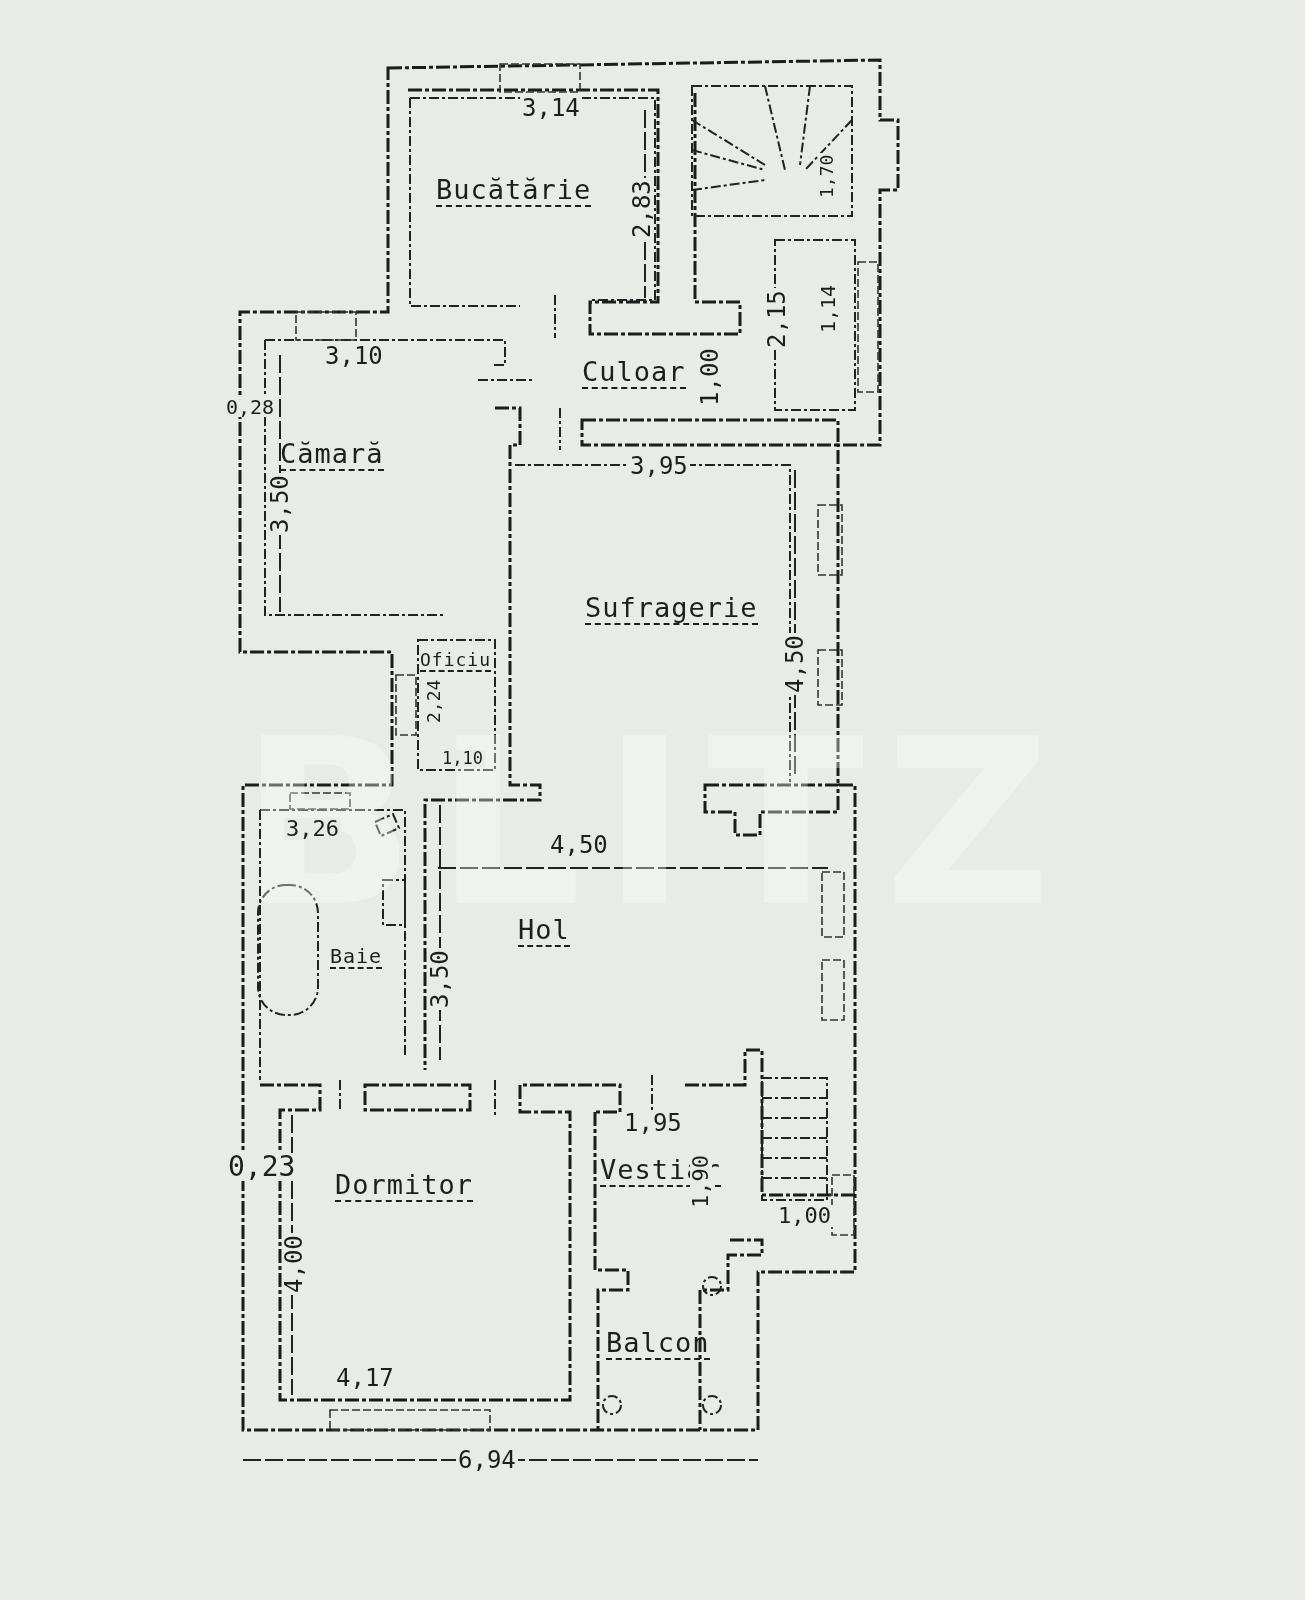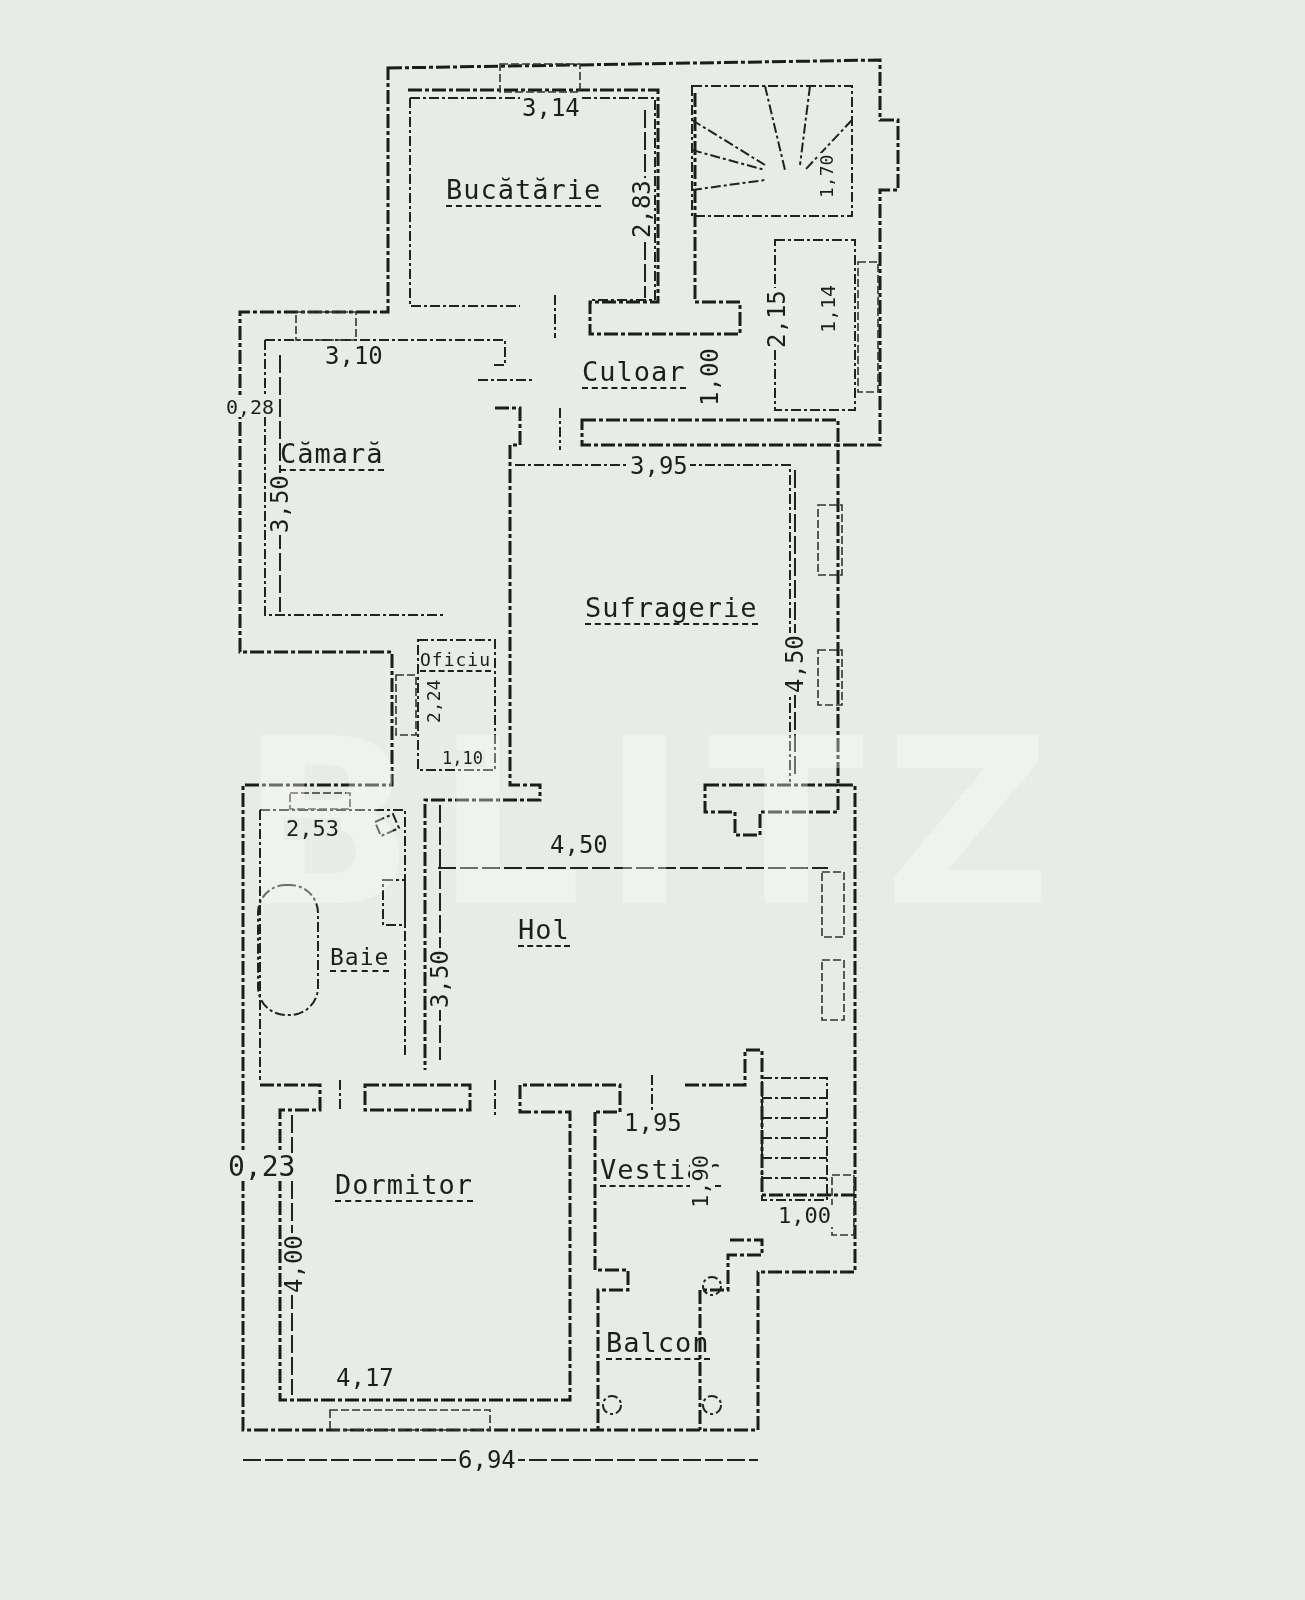--- a/index.html
+++ b/index.html
@@ -129,7 +129,7 @@
 
 <div class="watermark">BLITZ</div>
 
-<div class="room-label" style="left:446px;top:175px;">Bucătărie</div>
+<div class="room-label" style="left:436px;top:175px;">Bucătărie</div>
 <div class="room-label" style="left:582px;top:357px;">Culoar</div>
 <div class="room-label" style="left:280px;top:422px;margin-top:17px;">Cămară</div>
 <div class="room-label" style="left:585px;top:593px;">Sufragerie</div>

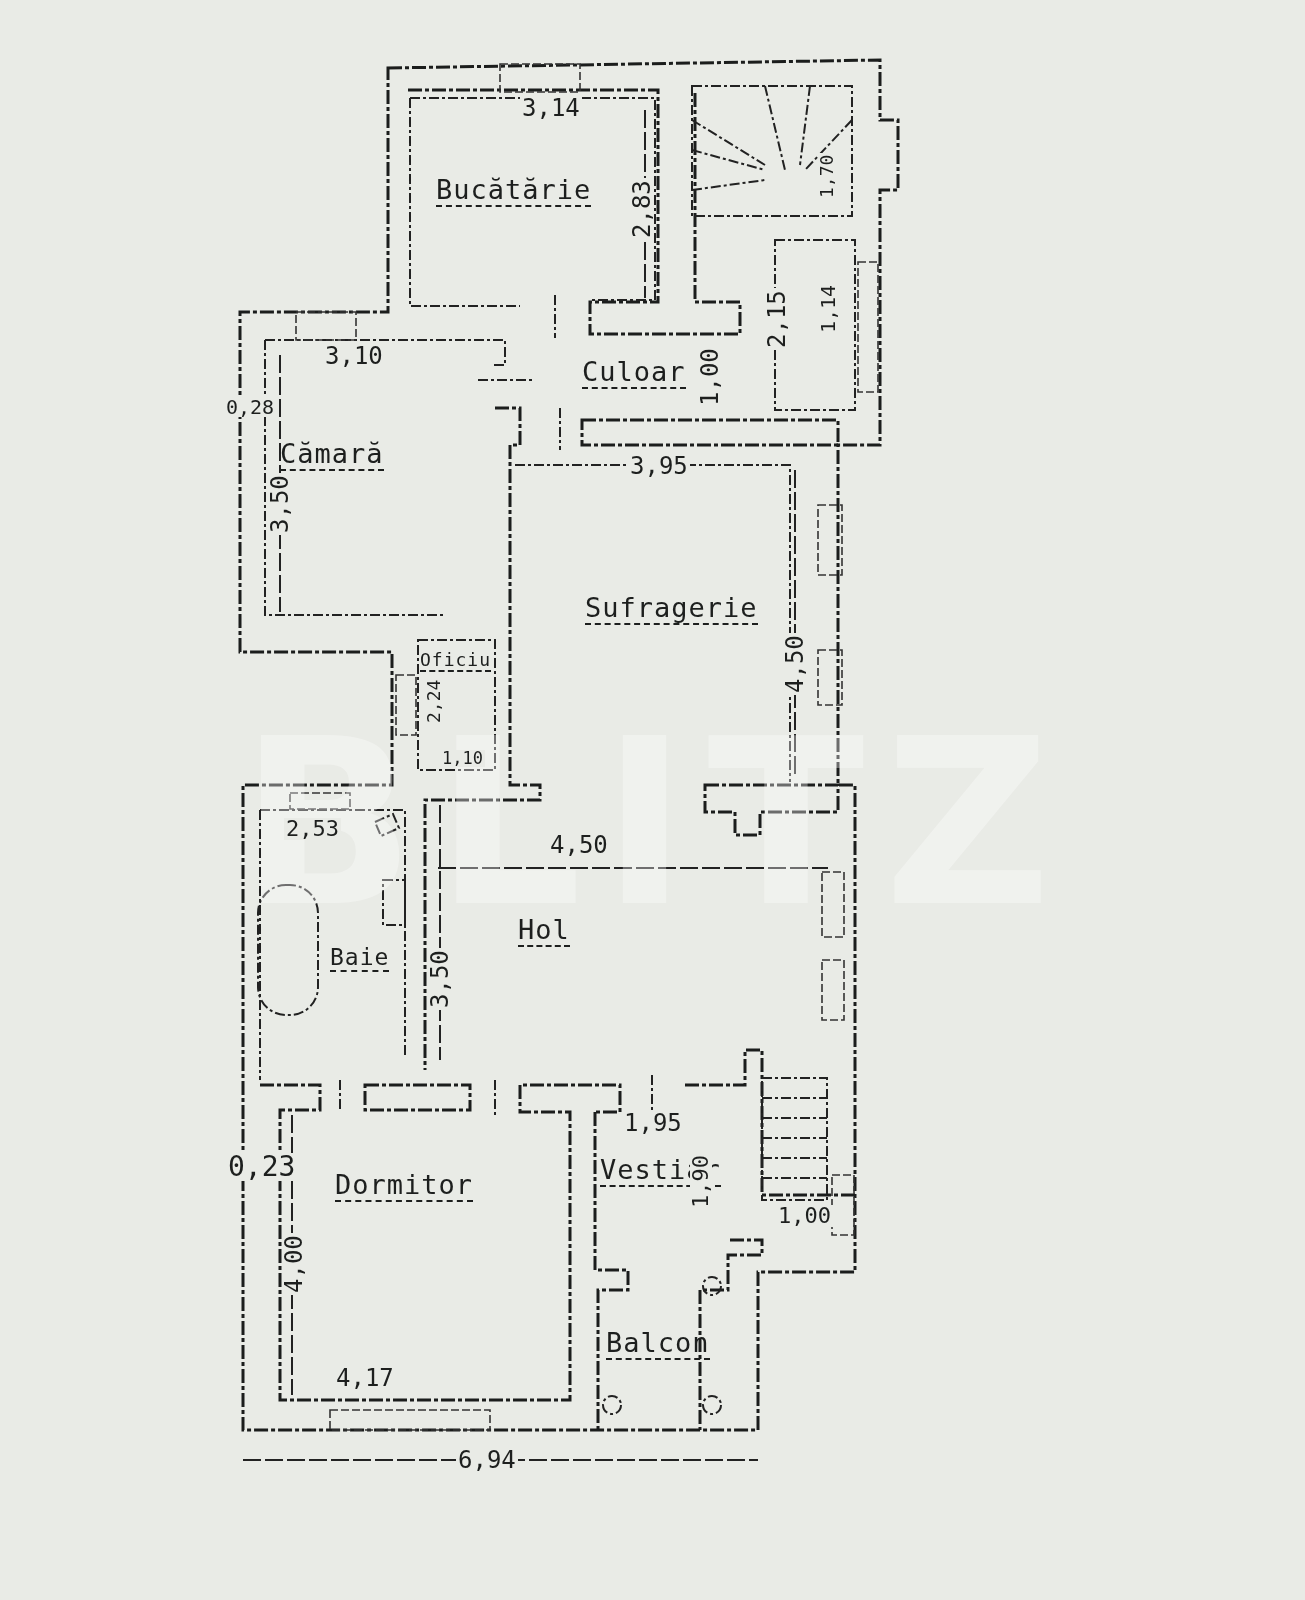--- a/index.html
+++ b/index.html
@@ -153,7 +153,7 @@
 <div class="dim-label vert" style="left:783px;top:695px;">4,50</div>
 <div class="dim-label vert" style="left:425px;top:725px;font-size:18px;">2,24</div>
 <div class="dim-label" style="left:440px;top:750px;font-size:17px;">1,10</div>
-<div class="dim-label" style="left:284px;top:818px;font-size:22px;">2,53</div>
+<div class="dim-label" style="left:284px;top:818px;font-size:22px;">3,26</div>
 <div class="dim-label" style="left:548px;top:833px;">4,50</div>
 <div class="dim-label vert" style="left:428px;top:1010px;">3,50</div>
 <div class="dim-label" style="left:622px;top:1111px;">1,95</div>

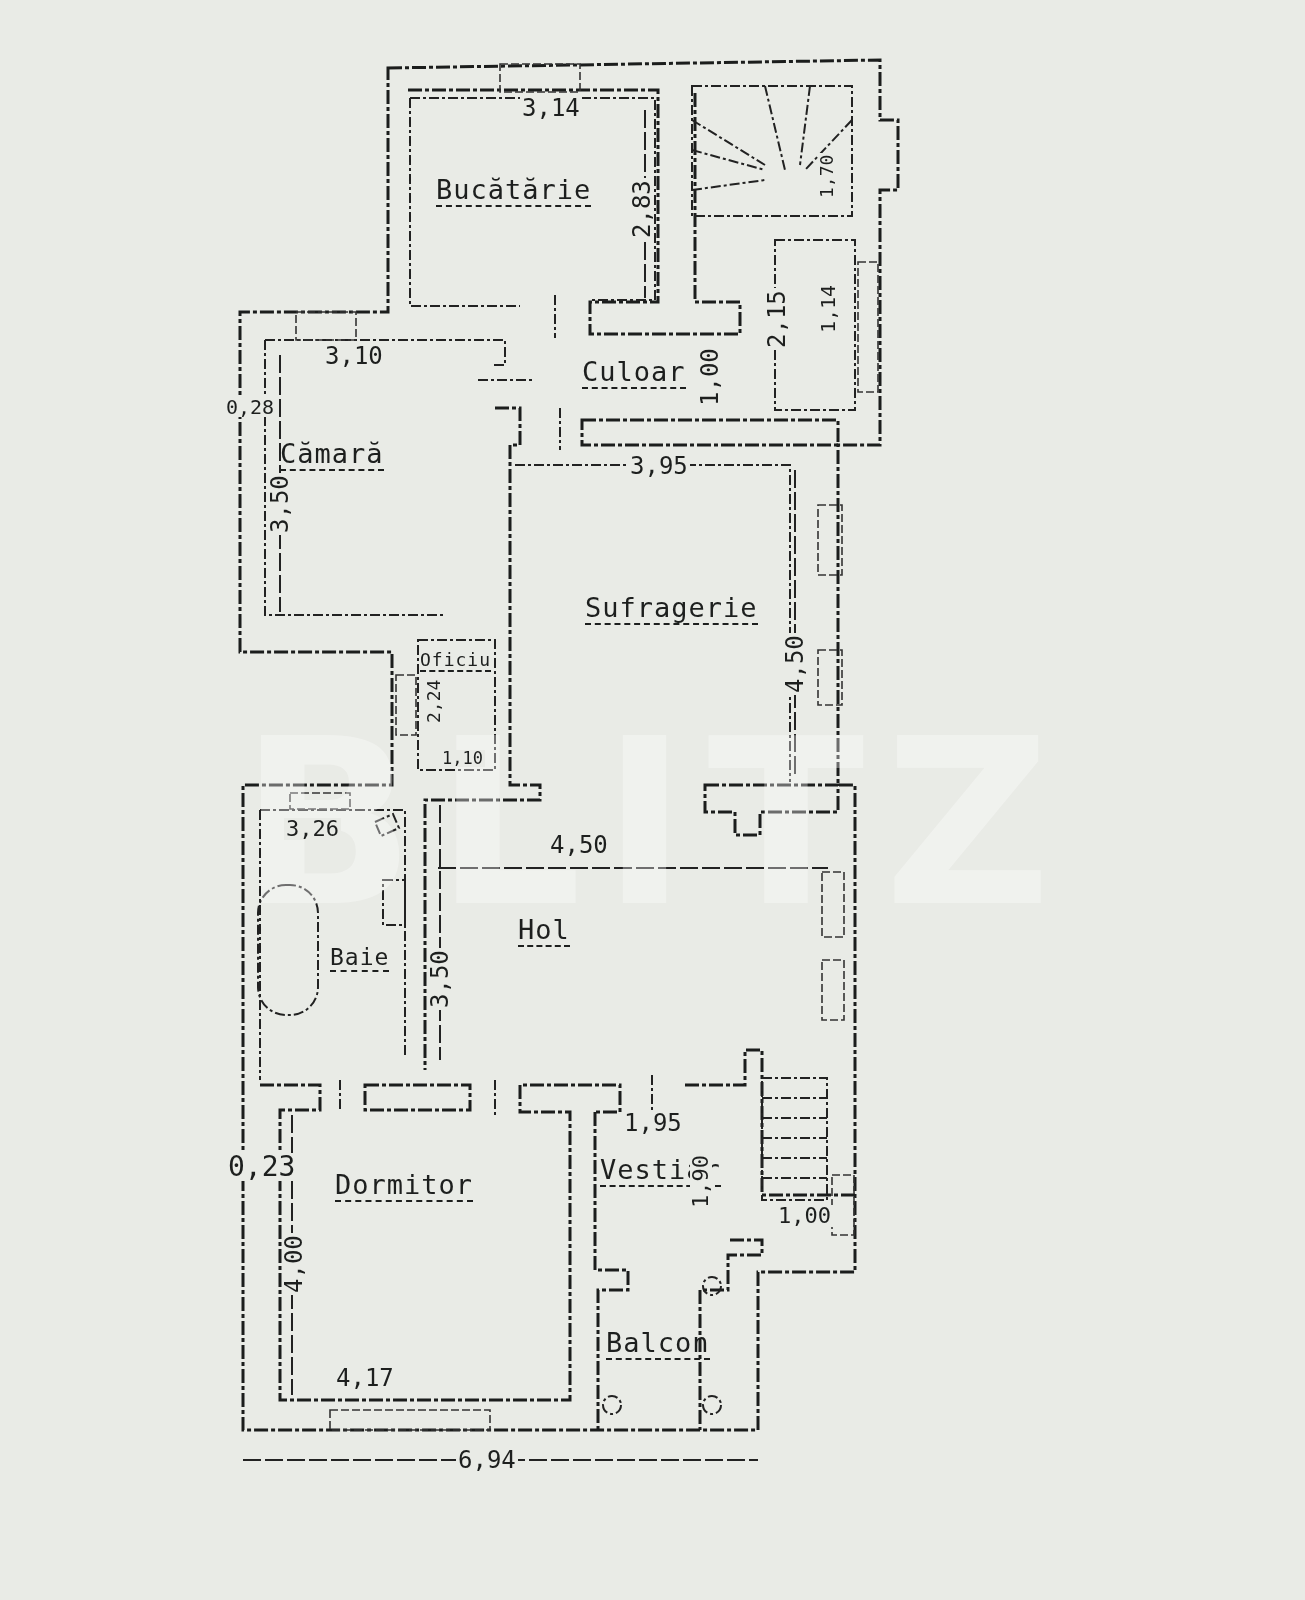--- a/index.html
+++ b/index.html
@@ -134,7 +134,7 @@
 <div class="room-label" style="left:280px;top:422px;margin-top:17px;">Cămară</div>
 <div class="room-label" style="left:585px;top:593px;">Sufragerie</div>
 <div class="room-label" style="left:420px;top:650px;font-size:18px;">Oficiu</div>
-<div class="room-label" style="left:330px;top:945px;font-size:23px;">Baie</div>
+<div class="room-label" style="left:330px;top:945px;font-size:20px;">Baie</div>
 <div class="room-label" style="left:518px;top:915px;">Hol</div>
 <div class="room-label" style="left:335px;top:1170px;">Dormitor</div>
 <div class="room-label" style="left:600px;top:1155px;">Vestiar</div>

